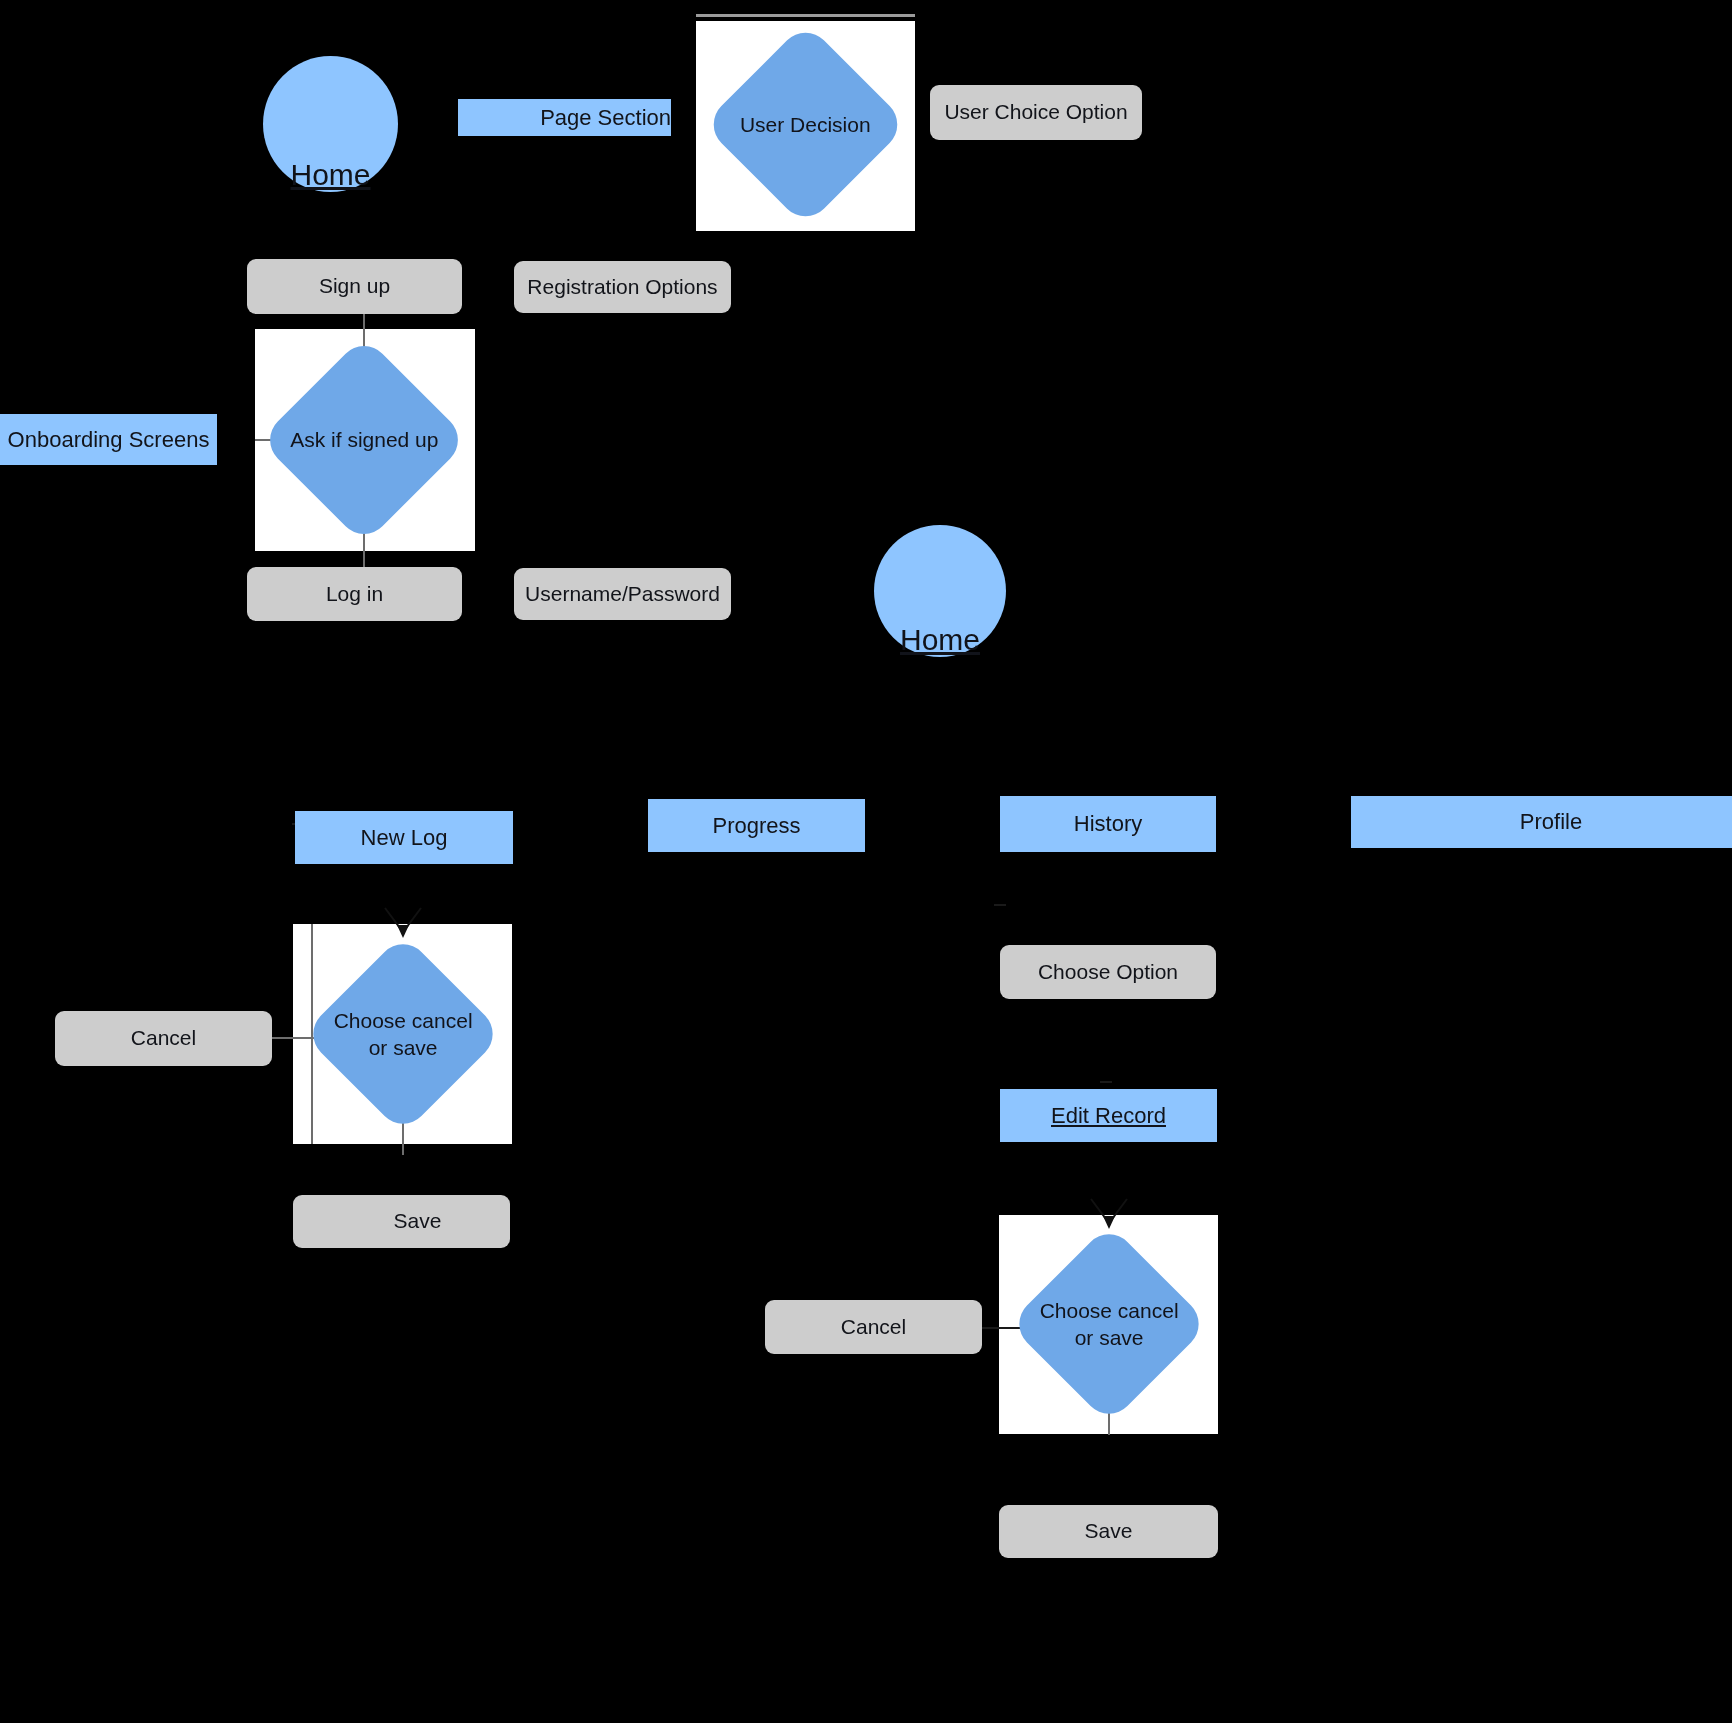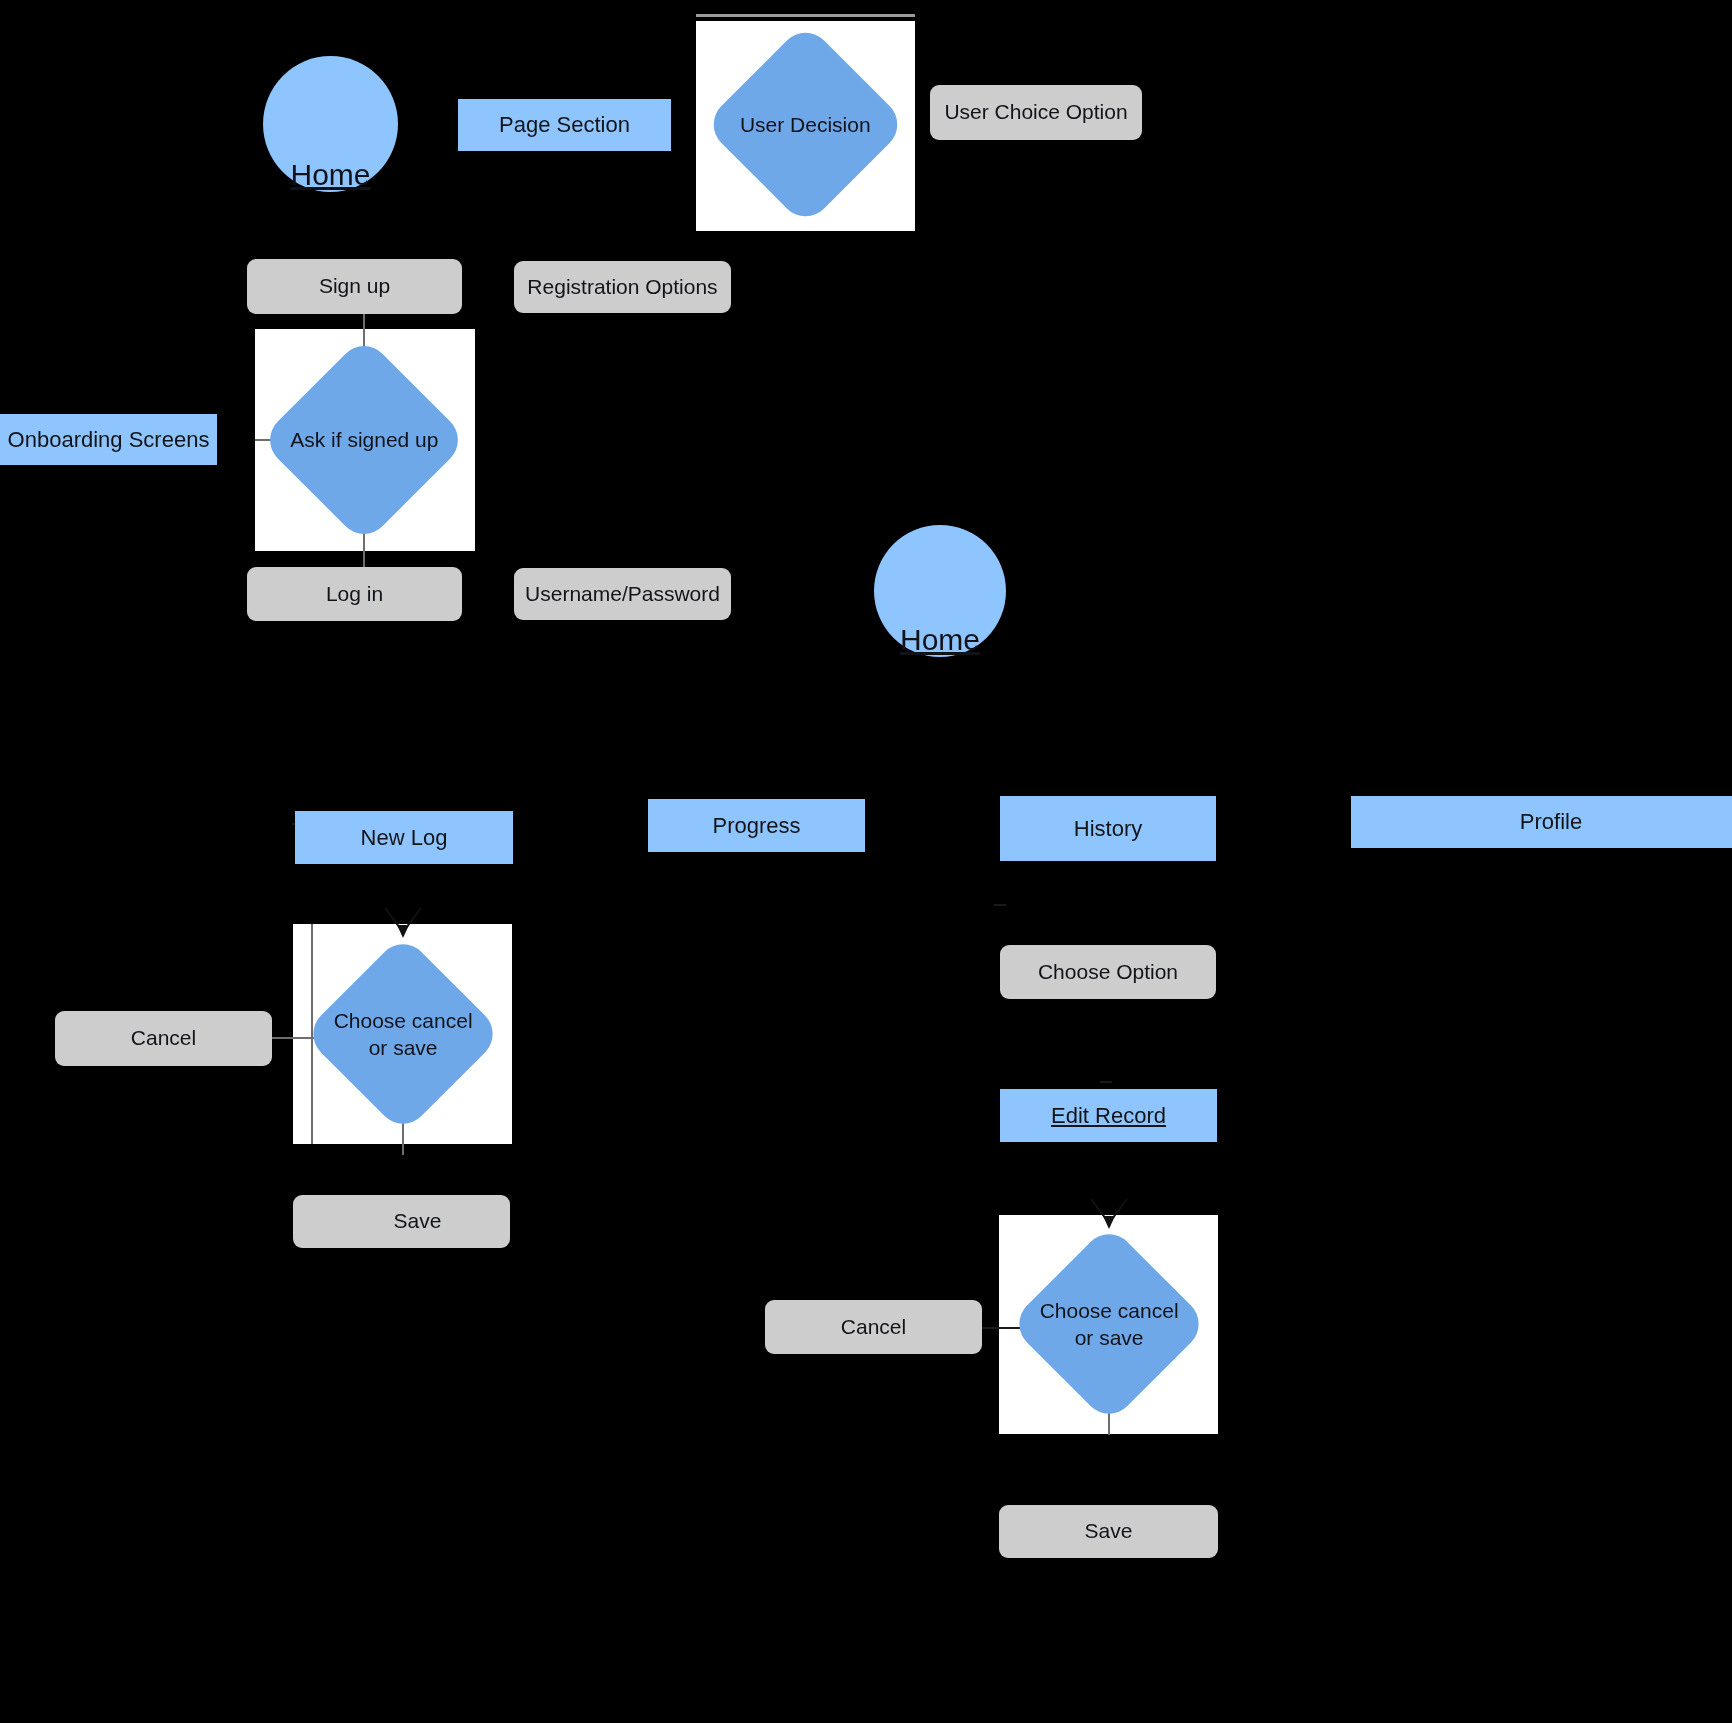--- a/index.html
+++ b/index.html
@@ -105,7 +105,7 @@
     <span>Home</span>
   </div>
 
-  <div class="node sect" style="left:458px;top:99px;width:213px;height:52px;">
+  <div class="node sect" style="left:458px;top:99px;width:213px;height:37px;justify-content:flex-end;">
     <span>Page Section</span>
   </div>
 

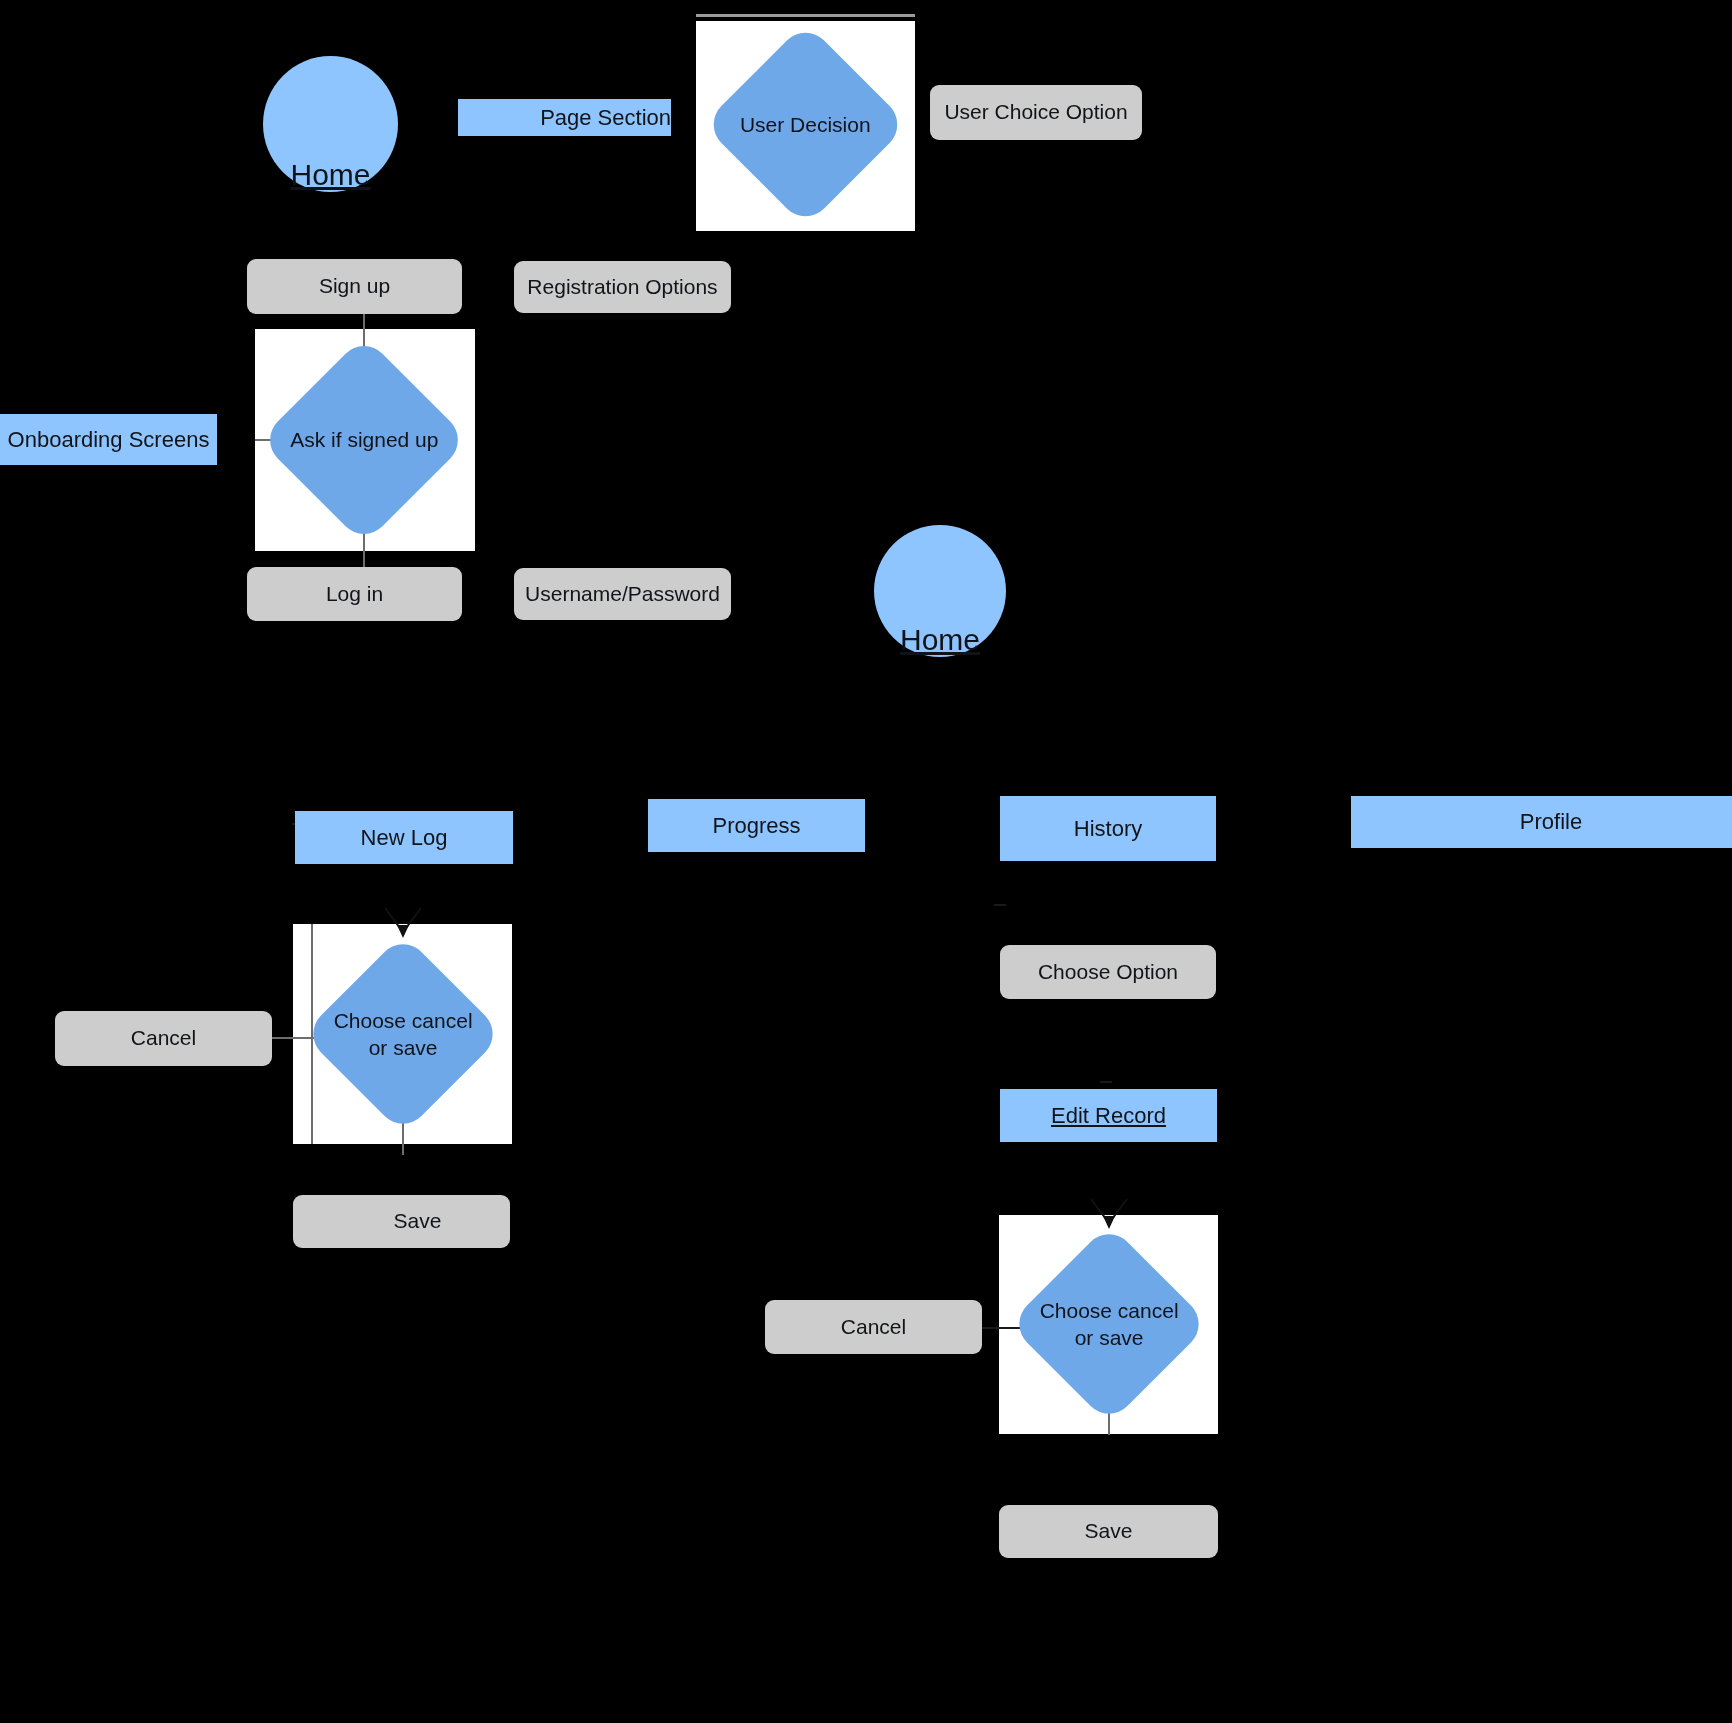--- a/index.html
+++ b/index.html
@@ -163,7 +163,7 @@
   </div>
 
   <div class="conn h dark" style="left:994px;top:904px;width:12px;"></div>
-  <div class="node sect" style="left:1000px;top:796px;width:216px;height:65px;justify-content:center;">
+  <div class="node sect" style="left:1000px;top:796px;width:216px;height:56px;justify-content:center;">
     <span>History</span>
   </div>
 

